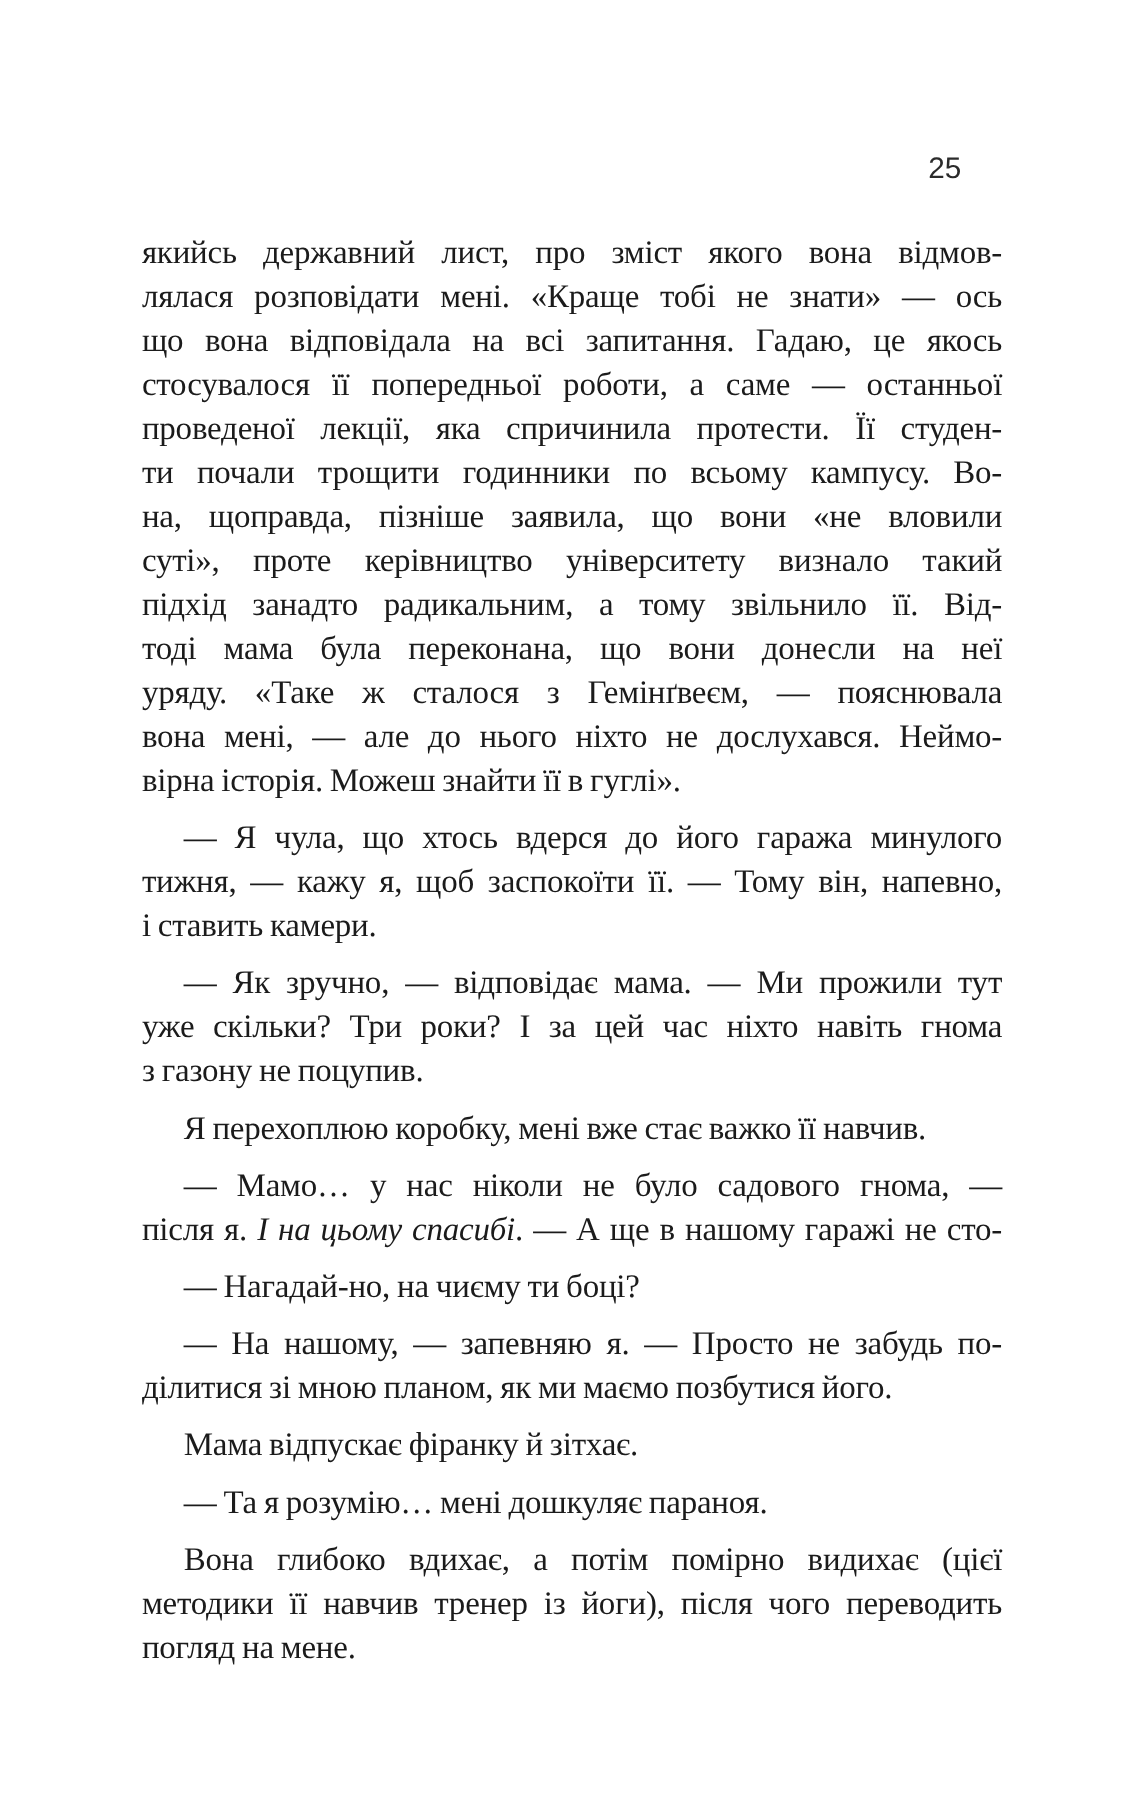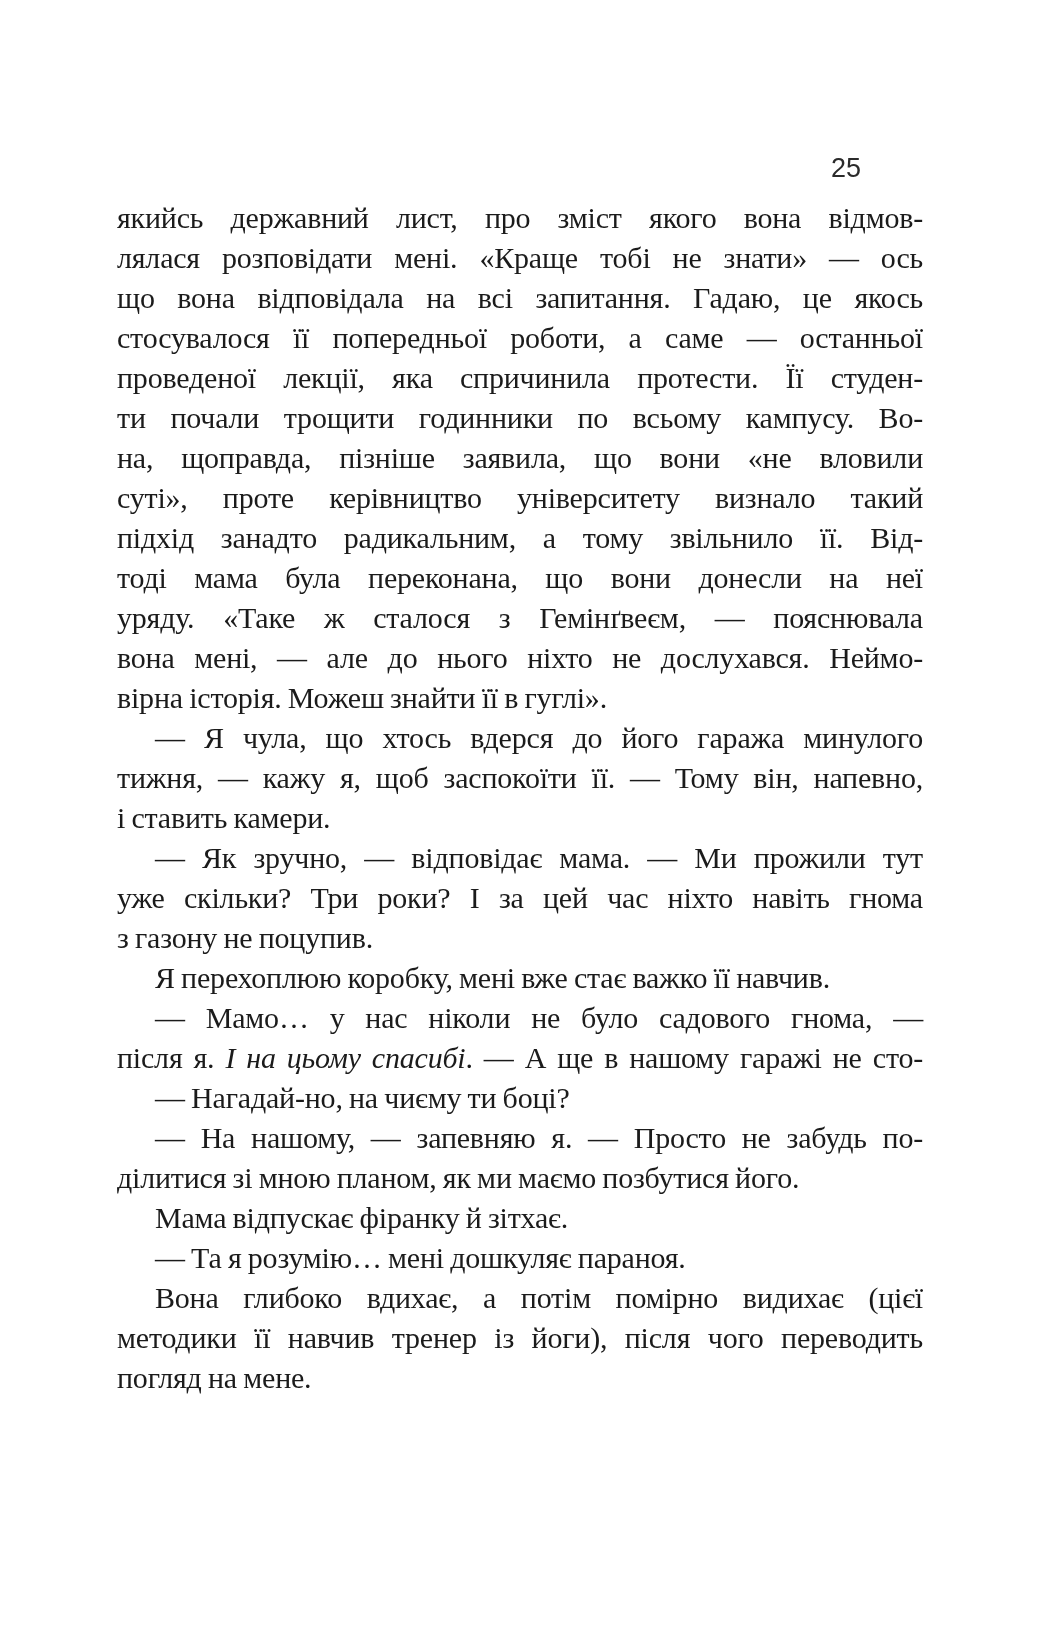--- a/index.html
+++ b/index.html
@@ -21,11 +21,10 @@
     left: 818px;
     top: 138px;
     width: 56px;
-    text-align: center;
+    text-align: right;
     font-family: "Liberation Sans", "DejaVu Sans", sans-serif;
     font-size: 27px;
     color: #2b2b2b;
-    margin-top: 15px;
   }
   .text-block {
     position: absolute;

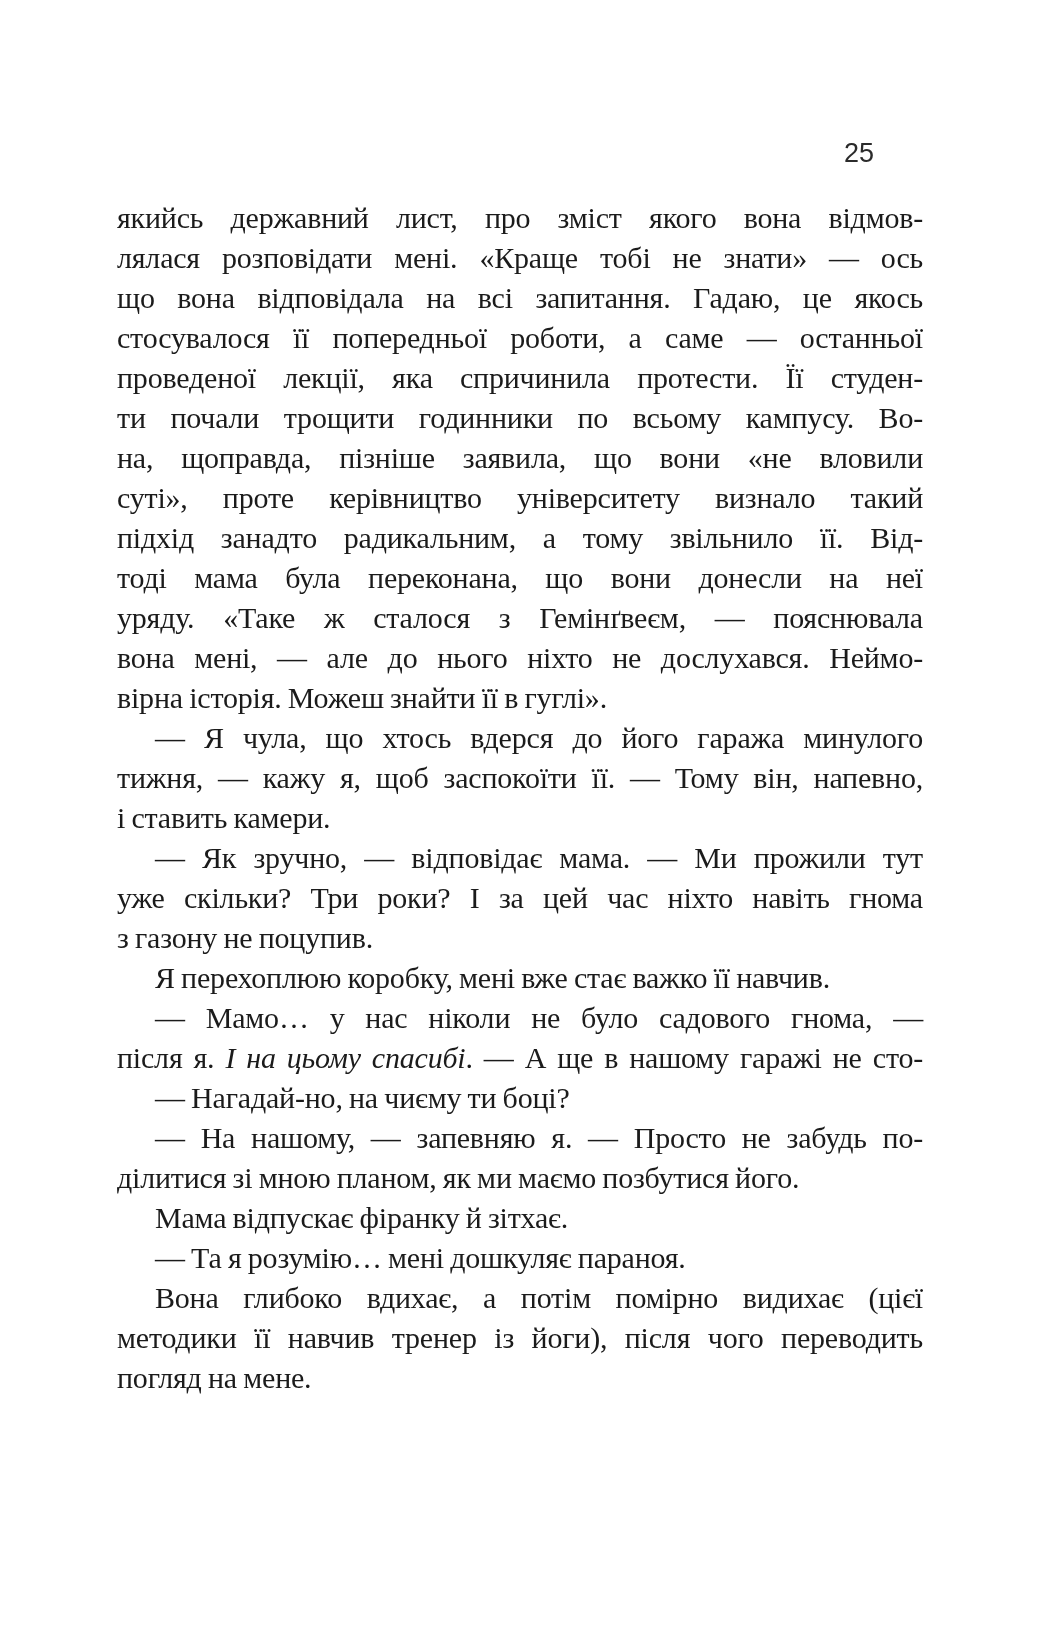--- a/index.html
+++ b/index.html
@@ -36,7 +36,7 @@
     word-spacing: -1px;
     letter-spacing: -0.2px;
   }
-  .para { margin: 0; }
+  .para { margin: 12px; }
   .line {
     text-align: justify;
     text-align-last: justify;

